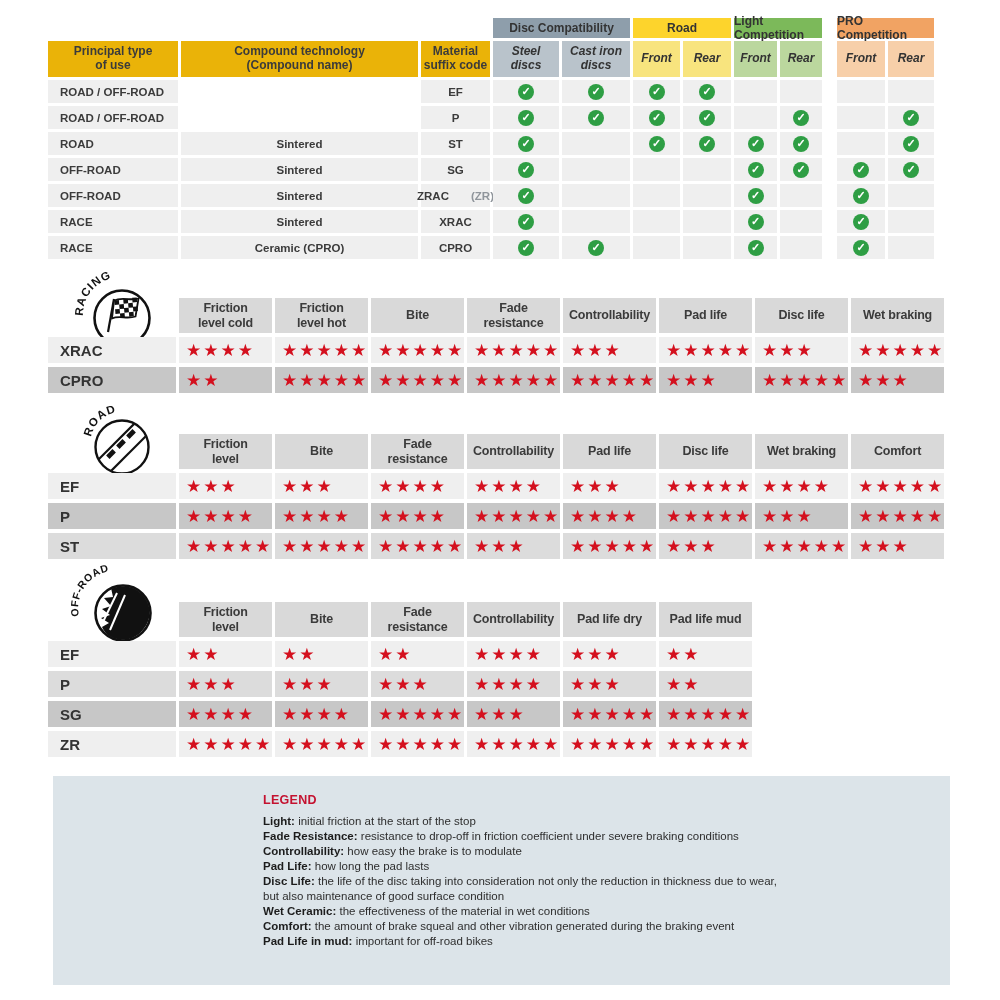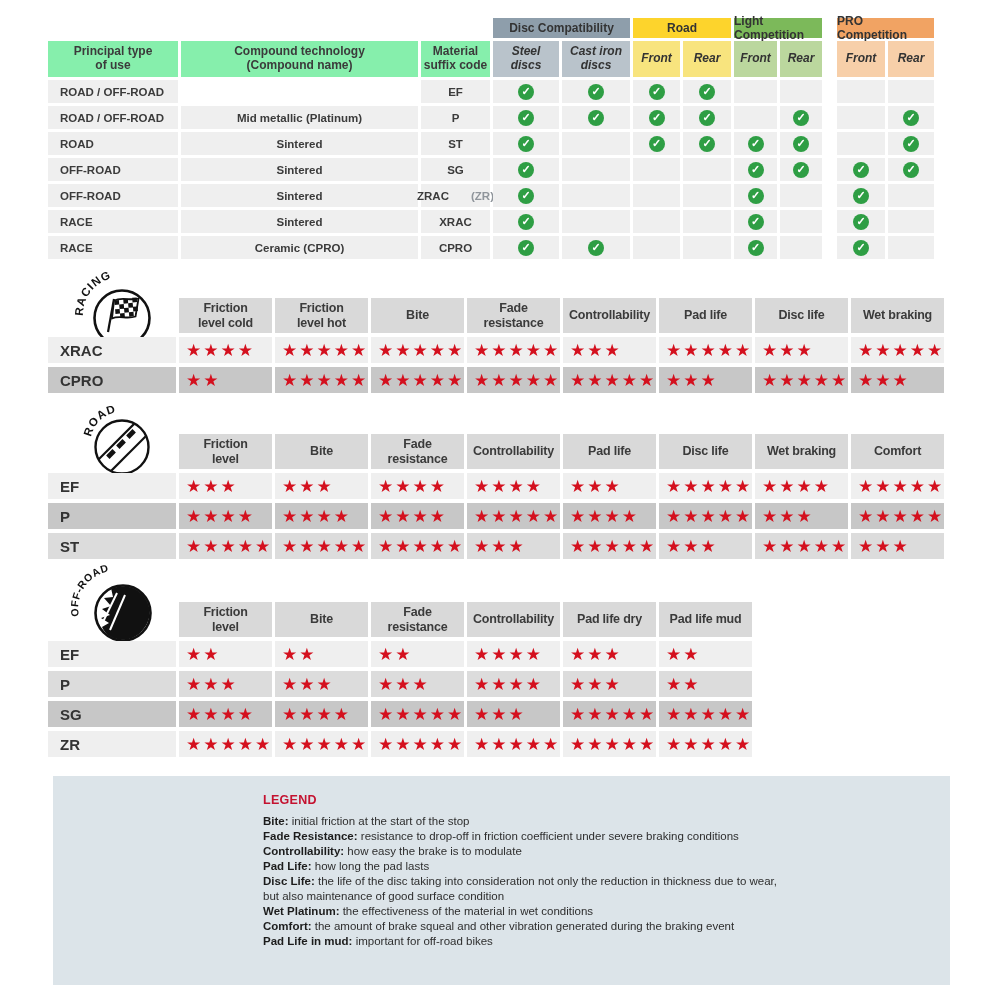--- a/index.html
+++ b/index.html
@@ -14,7 +14,7 @@
     column-gap:3px;row-gap:3px;
   }
   .ghdr{display:flex;align-items:center;justify-content:center;font-size:12px;font-weight:700;color:#333;}
-  .hdr{background:#86efac;display:flex;align-items:center;justify-content:center;text-align:center;
+  .hdr{background:#eab308;display:flex;align-items:center;justify-content:center;text-align:center;
        font-size:12px;font-weight:700;line-height:1.15;white-space:pre-line;color:#3b3b3b;}
   .sub{display:flex;align-items:center;justify-content:center;text-align:center;
        font-size:12px;font-weight:700;line-height:1.15;white-space:pre-line;color:#333;font-style:italic;}

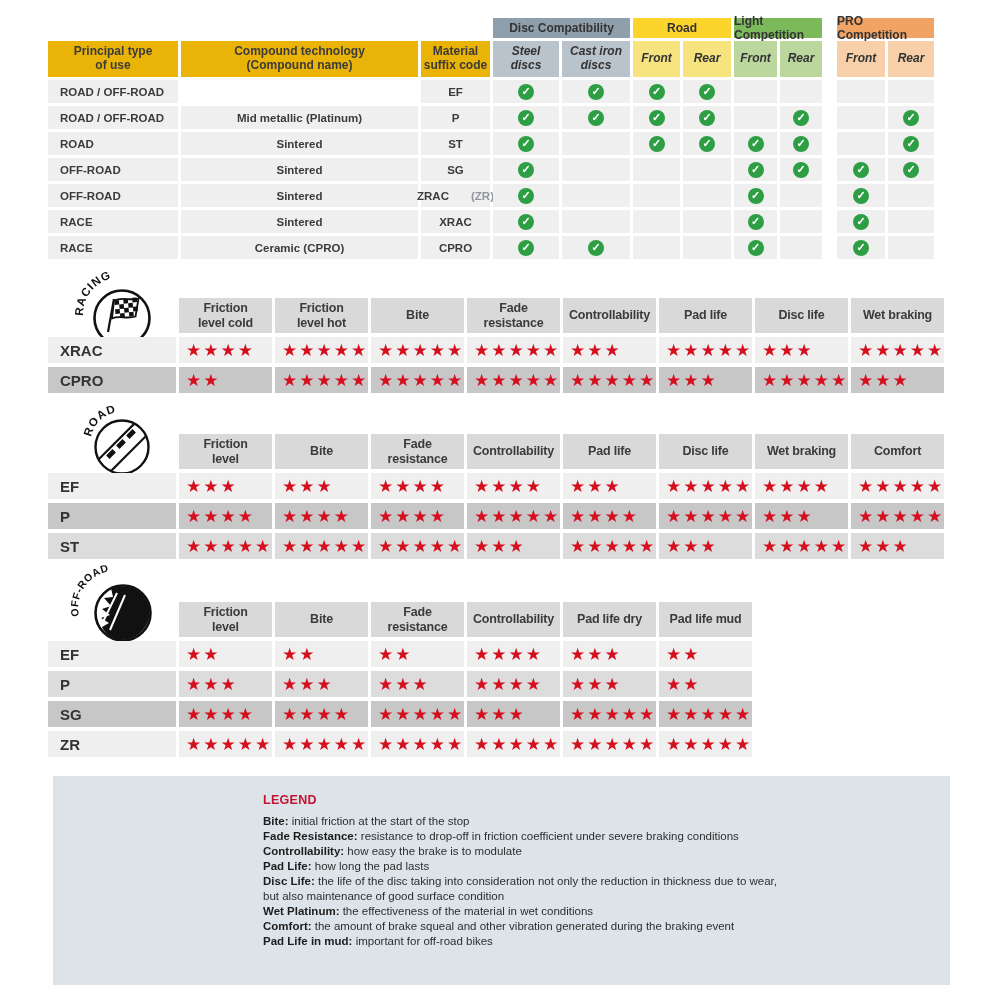--- a/index.html
+++ b/index.html
@@ -90,7 +90,6 @@
     <div class="ccell center" style="grid-area: 3 / 11;"></div>
     <div class="ccell center" style="grid-area: 3 / 12;"></div>
     <div class="ccell use" style="grid-area: 4 / 1;">ROAD / OFF-ROAD</div>
-    <div class="ccell center" style="grid-area: 4 / 2;">Mid metallic (Platinum)</div>
     <div class="ccell center" style="grid-area: 4 / 3;">P</div>
     <div class="ccell center" style="grid-area: 4 / 4;">
       <div class="check">✓</div>

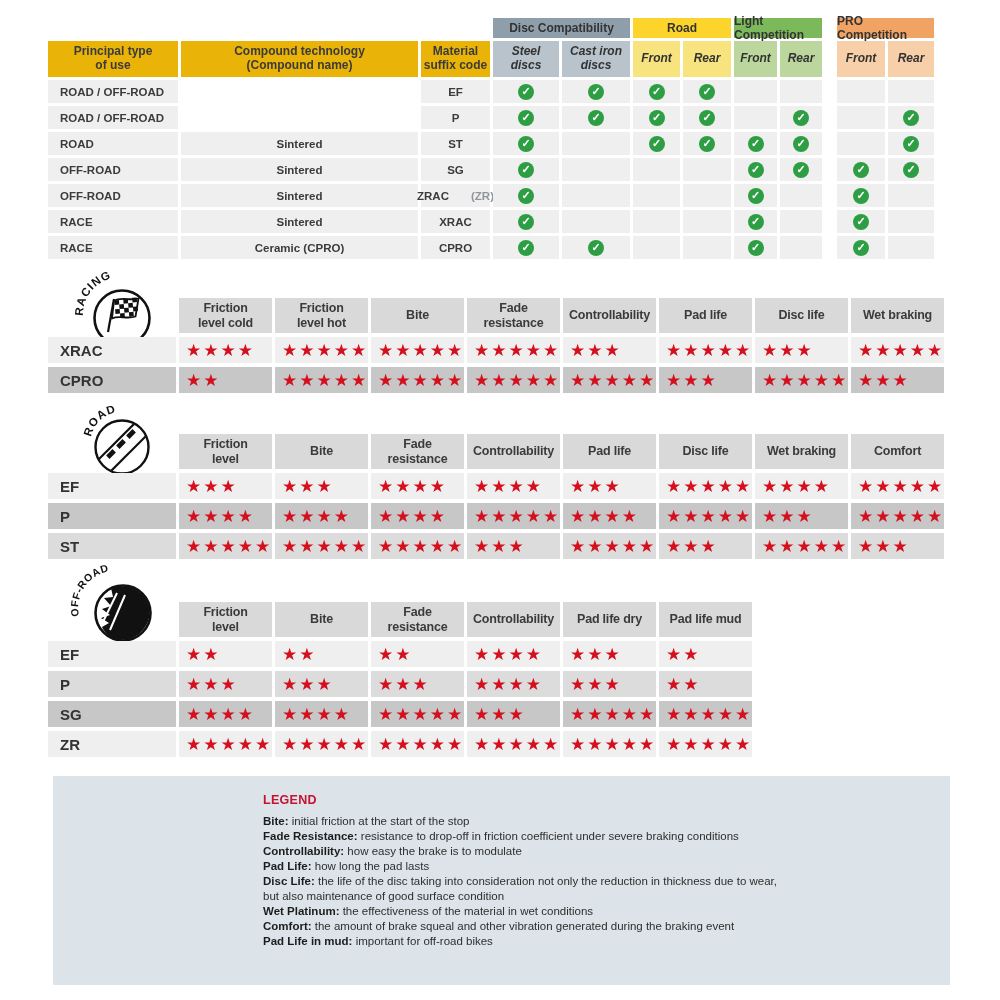--- a/index.html
+++ b/index.html
@@ -391,7 +391,7 @@
   <div id="legend-inner">
     <div id="legend-title">LEGEND</div>
     <div id="legend-lines">
-        <div class="legend-line"><b>Bite:</b> <span>initial friction at the start of the stop</span></div>
+        <div class="legend-line"><b>Light:</b> <span>initial friction at the start of the stop</span></div>
         <div class="legend-line"><b>Fade Resistance:</b> <span>resistance to drop-off in friction coefficient under severe braking conditions</span></div>
         <div class="legend-line"><b>Controllability:</b> <span>how easy the brake is to modulate</span></div>
         <div class="legend-line"><b>Pad Life:</b> <span>how long the pad lasts</span></div>

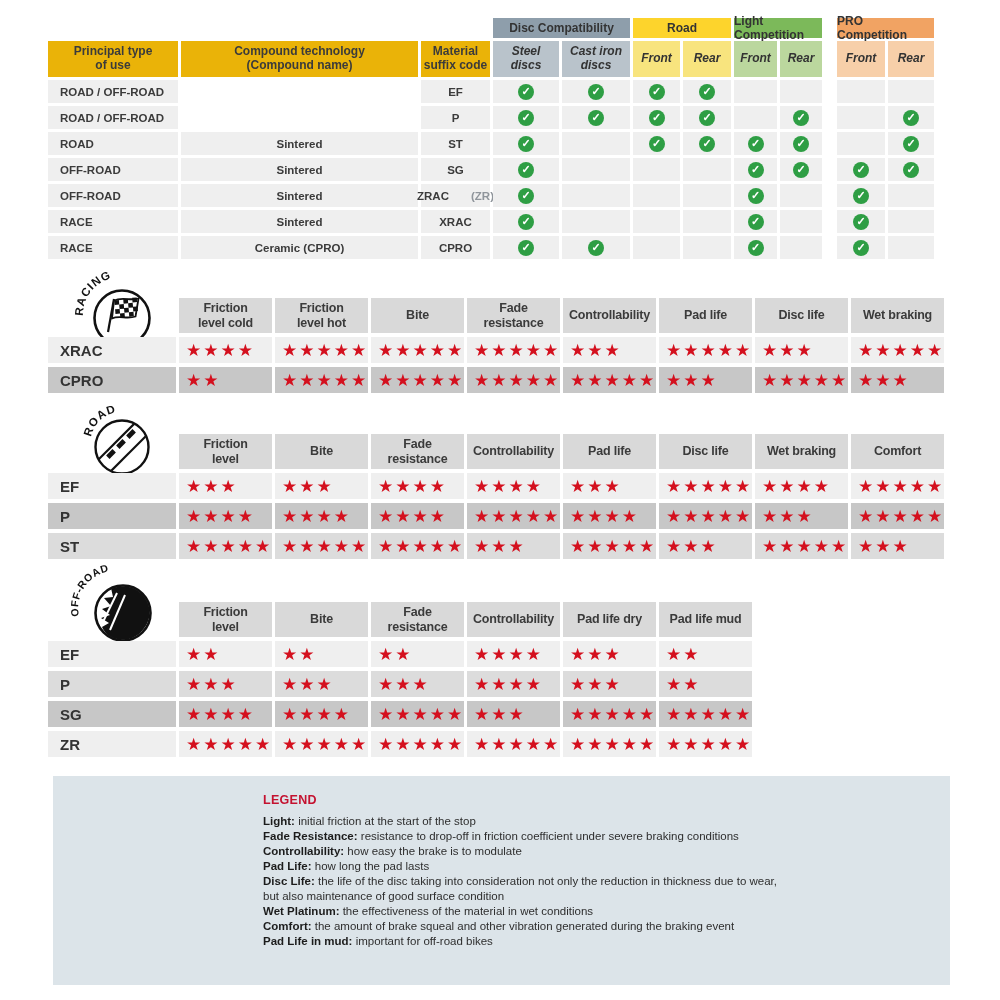--- a/index.html
+++ b/index.html
@@ -397,7 +397,7 @@
         <div class="legend-line"><b>Pad Life:</b> <span>how long the pad lasts</span></div>
         <div class="legend-line"><b>Disc Life:</b> <span>the life of the disc taking into consideration not only the reduction in thickness due to wear,</span></div>
         <div class="legend-line"><span>but also maintenance of good surface condition</span></div>
-        <div class="legend-line"><b>Wet Platinum:</b> <span>the effectiveness of the material in wet conditions</span></div>
+        <div class="legend-line"><b>Wet Ceramic:</b> <span>the effectiveness of the material in wet conditions</span></div>
         <div class="legend-line"><b>Comfort:</b> <span>the amount of brake squeal and other vibration generated during the braking event</span></div>
         <div class="legend-line"><b>Pad Life in mud:</b> <span>important for off-road bikes</span></div>
       </div>

